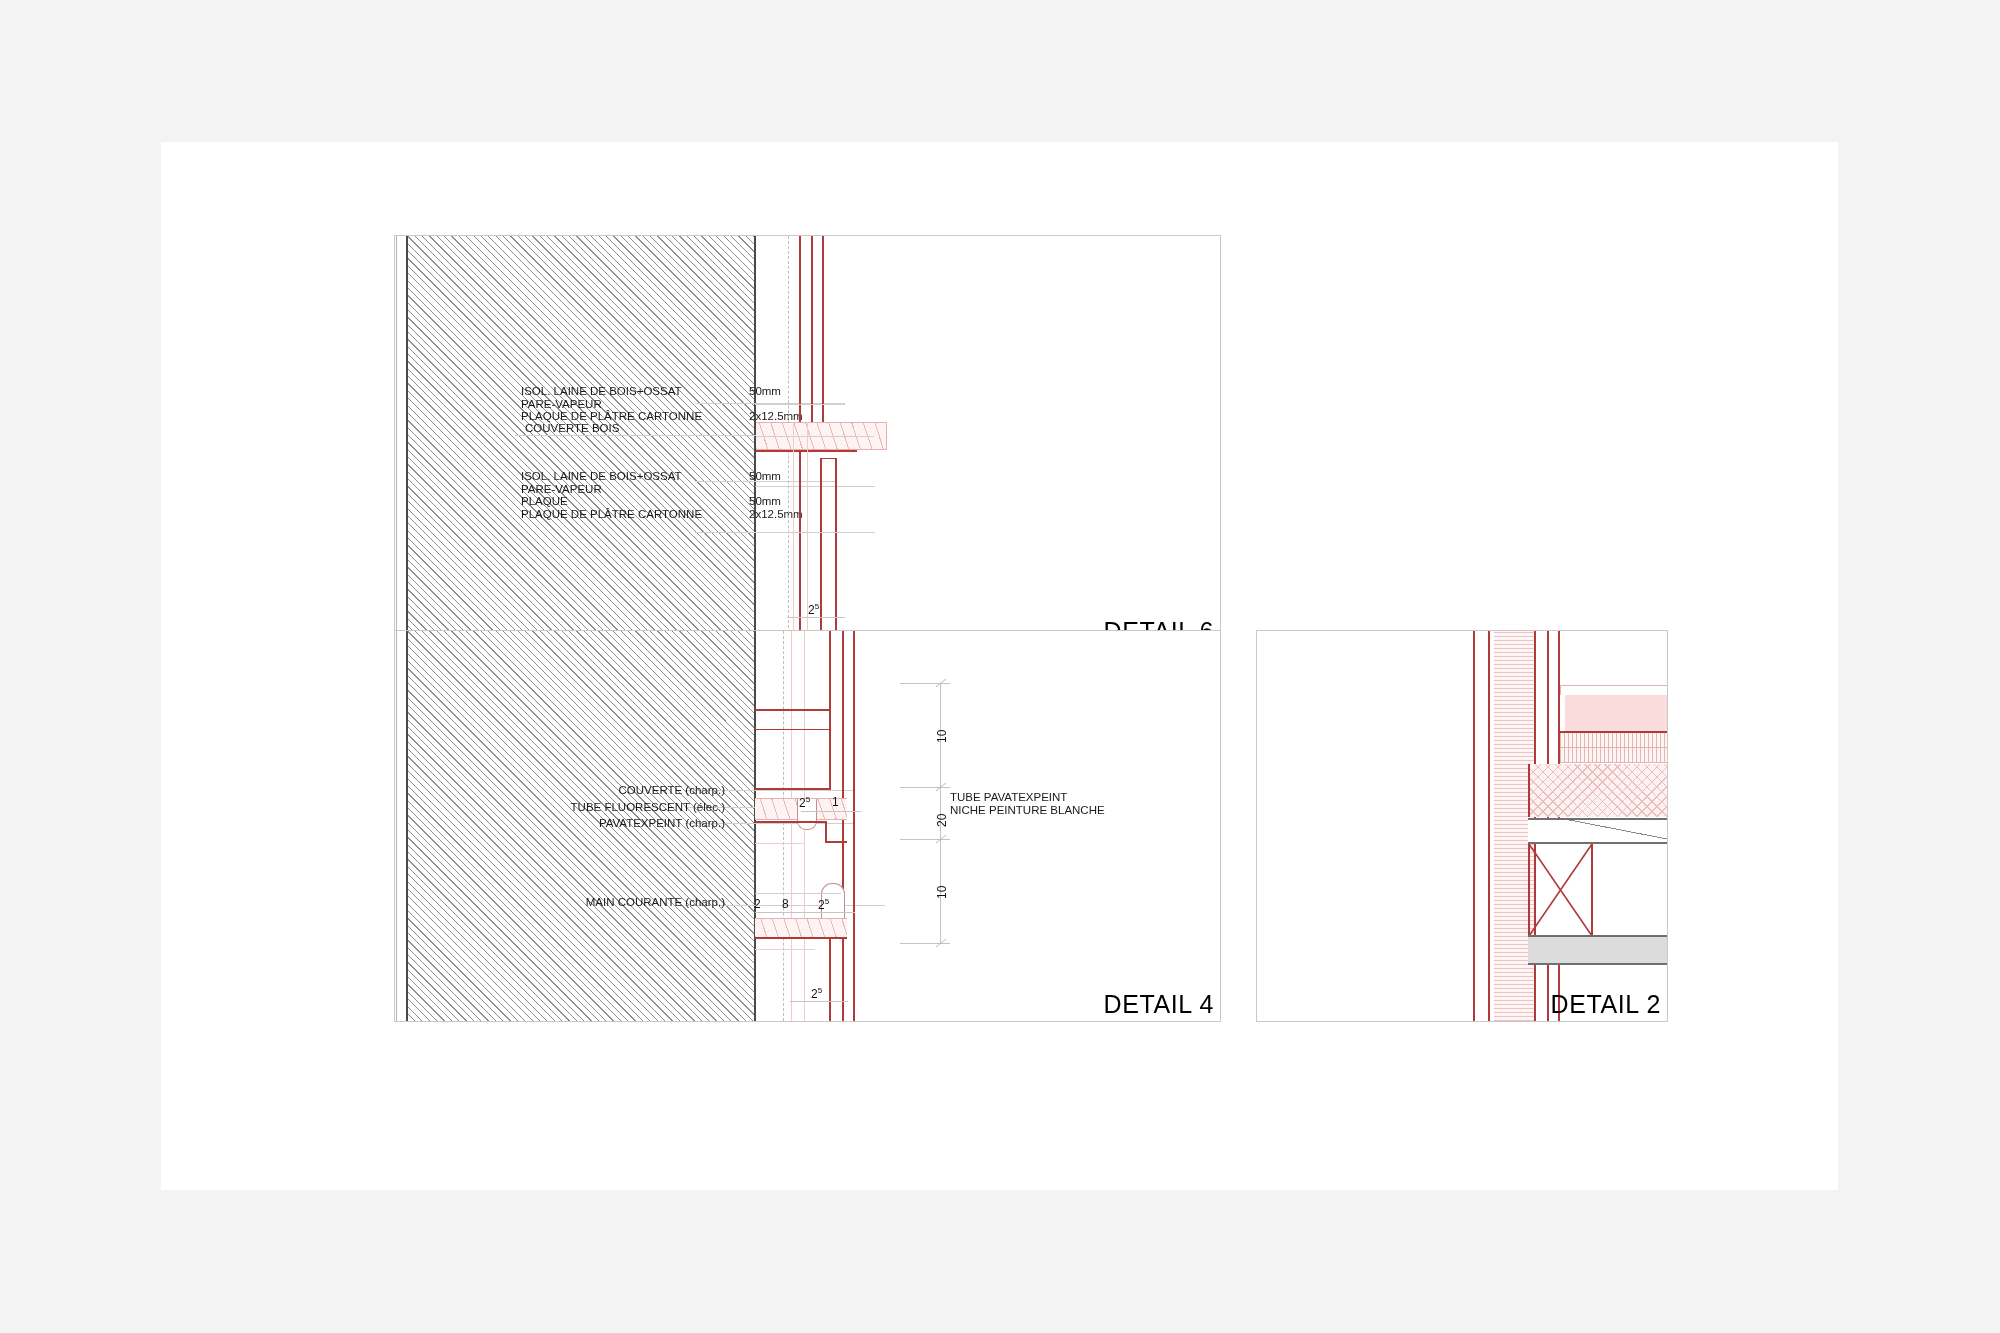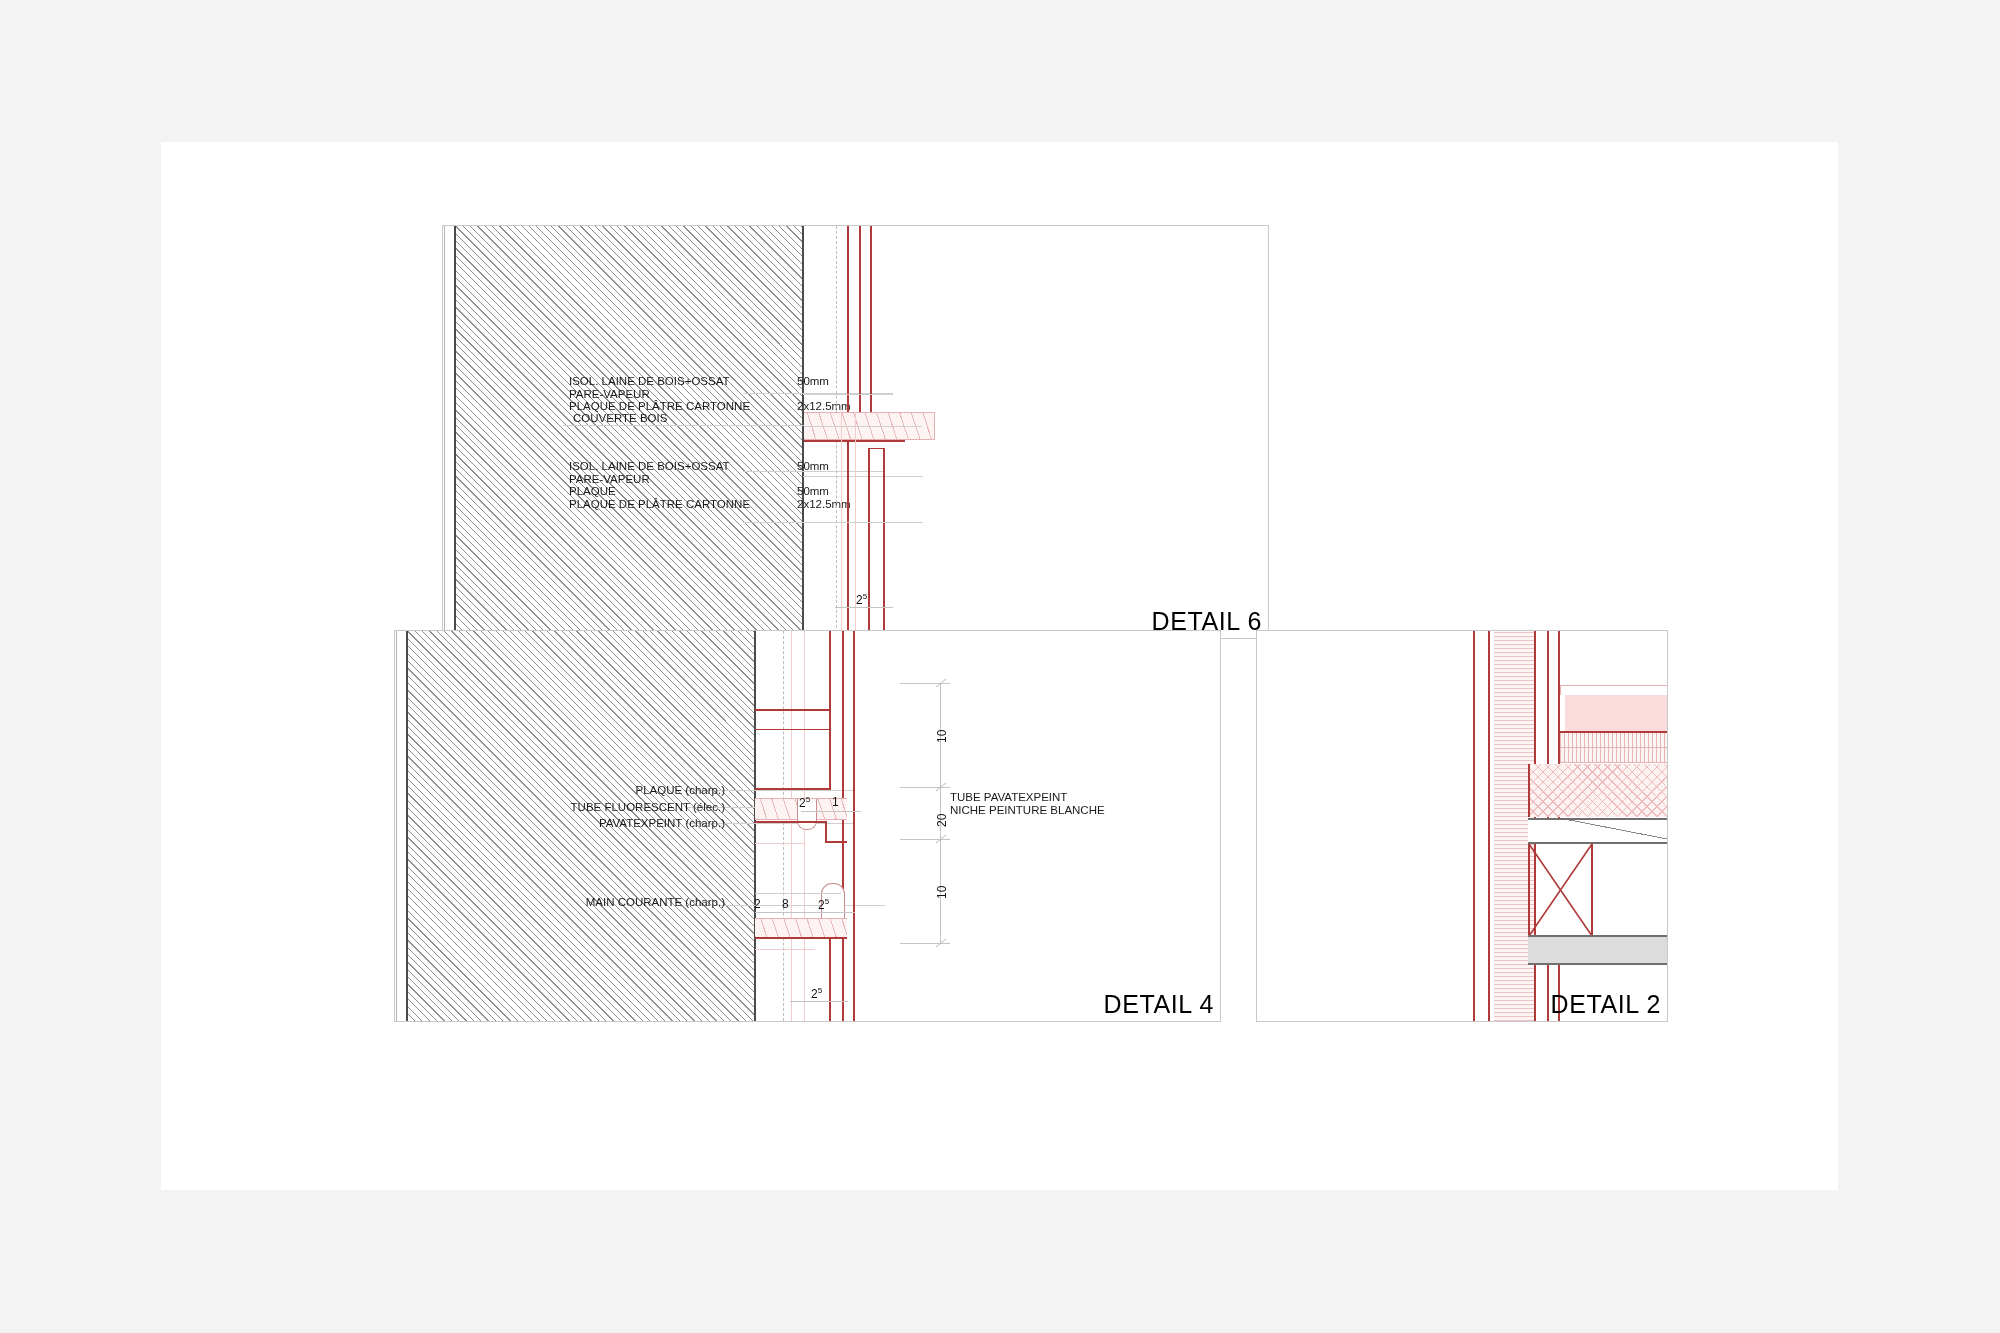--- a/index.html
+++ b/index.html
@@ -144,7 +144,7 @@
 
 <div id="page">
 
-  <div class="panel" style="left:233px;top:83px;width:825px;height:412px;margin-left:48px;">
+  <div class="panel" style="left:233px;top:93px;width:825px;height:412px;">
 
     <div class="wall-hatch" style="left:12px;top:0px;width:348px;height:412px;"></div>
     <div class="wall-edge" style="left:11px;top:0px;height:412px;"></div>

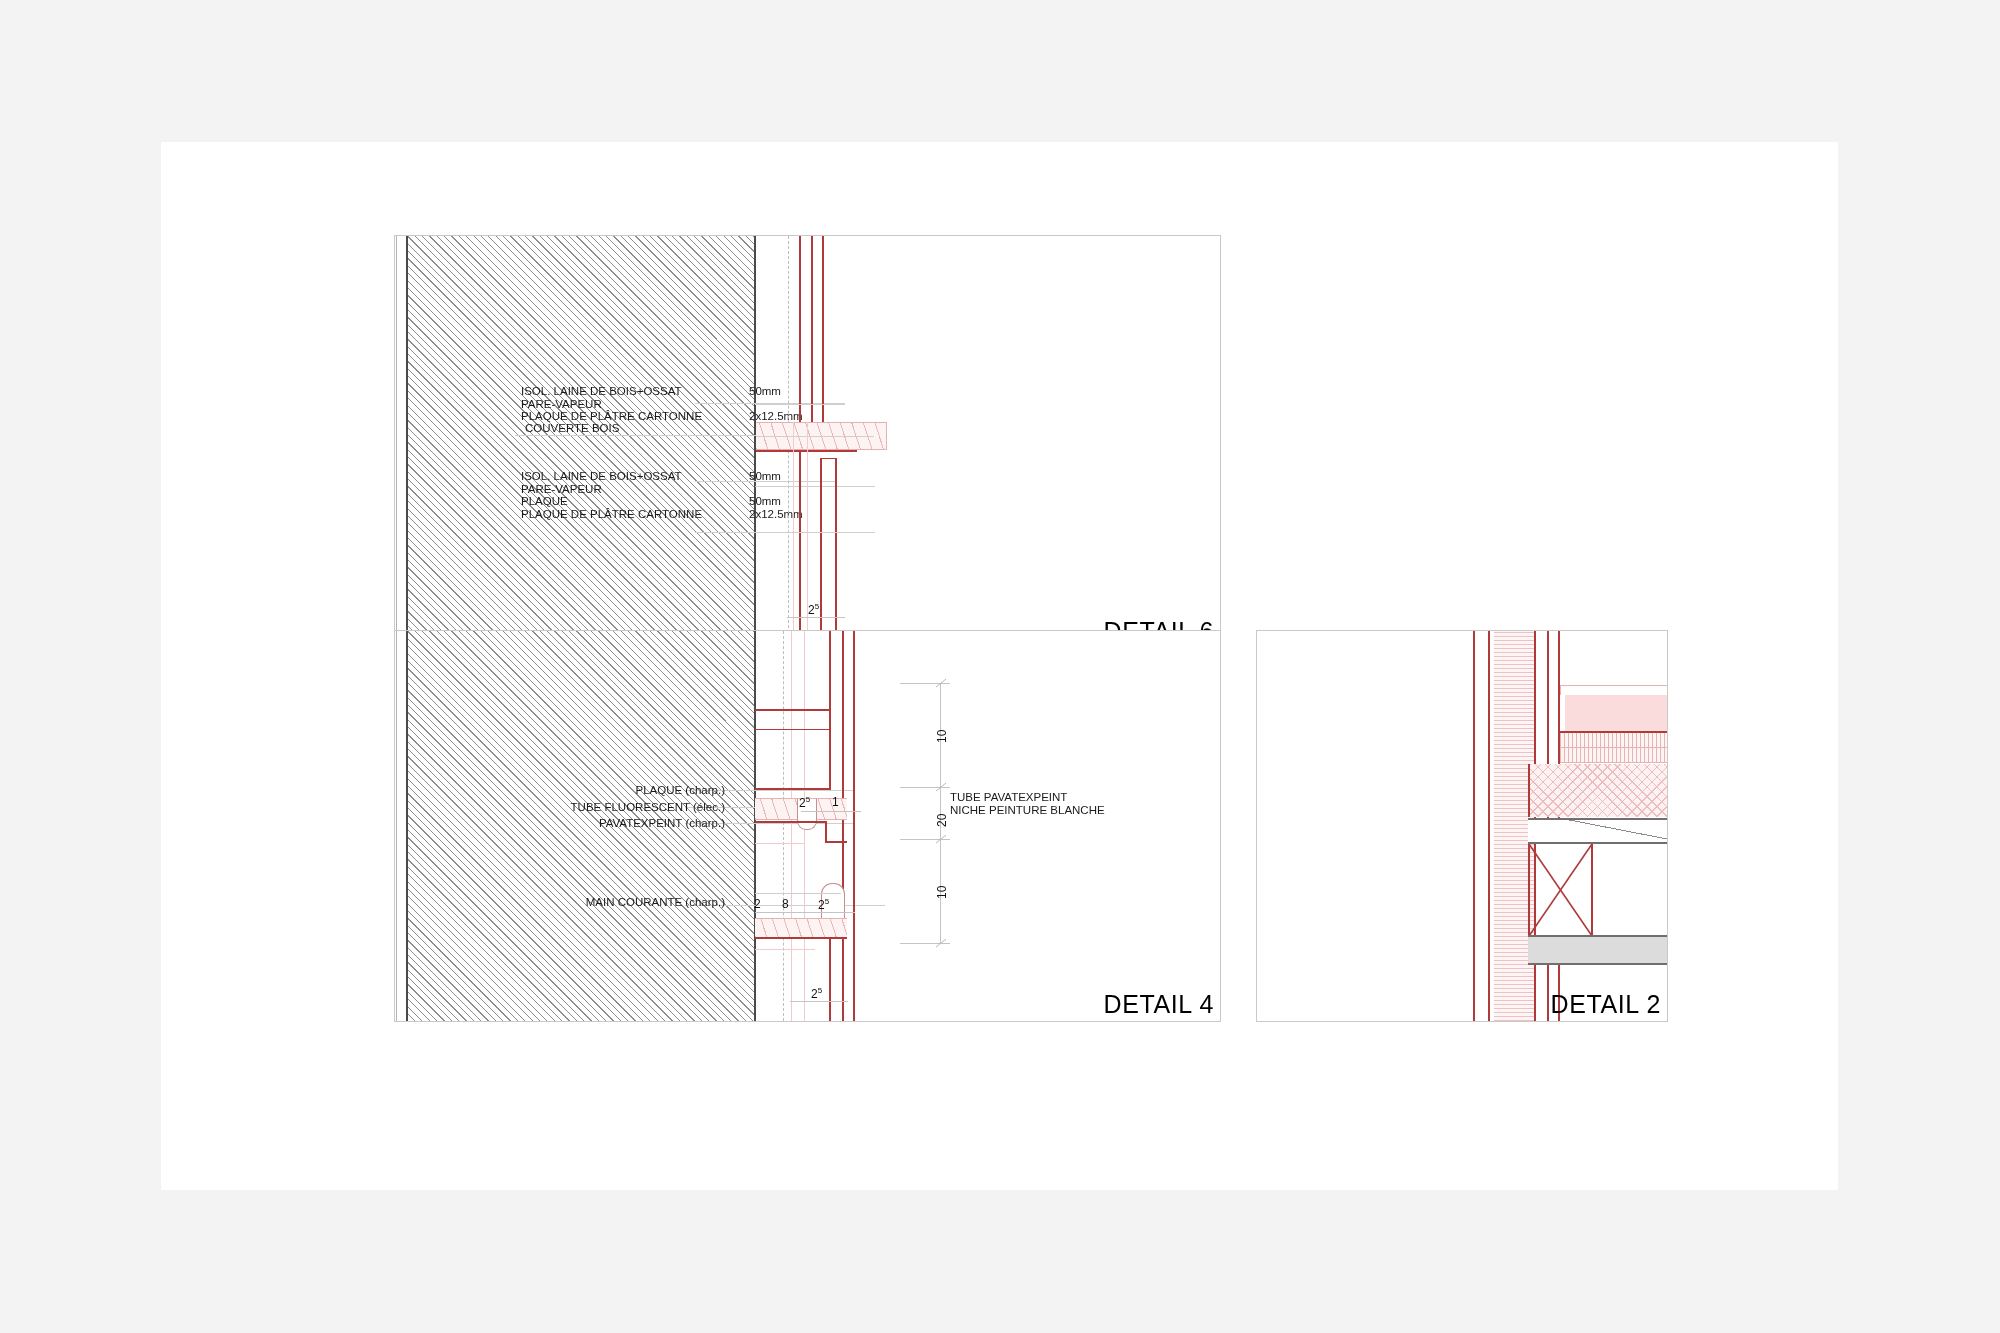--- a/index.html
+++ b/index.html
@@ -221,7 +221,7 @@
     <div class="gl" style="left:290px;top:274px;width:200px;height:1px;"></div>
 
     <div class="callout" style="left:60px;top:152px;width:270px;">
-      <span>PLAQUE (charp.)</span>
+      <span>COUVERTE (charp.)</span>
     </div>
     <div class="callout" style="left:60px;top:169px;width:270px;">
       <span>TUBE FLUORESCENT (élec.)</span>

